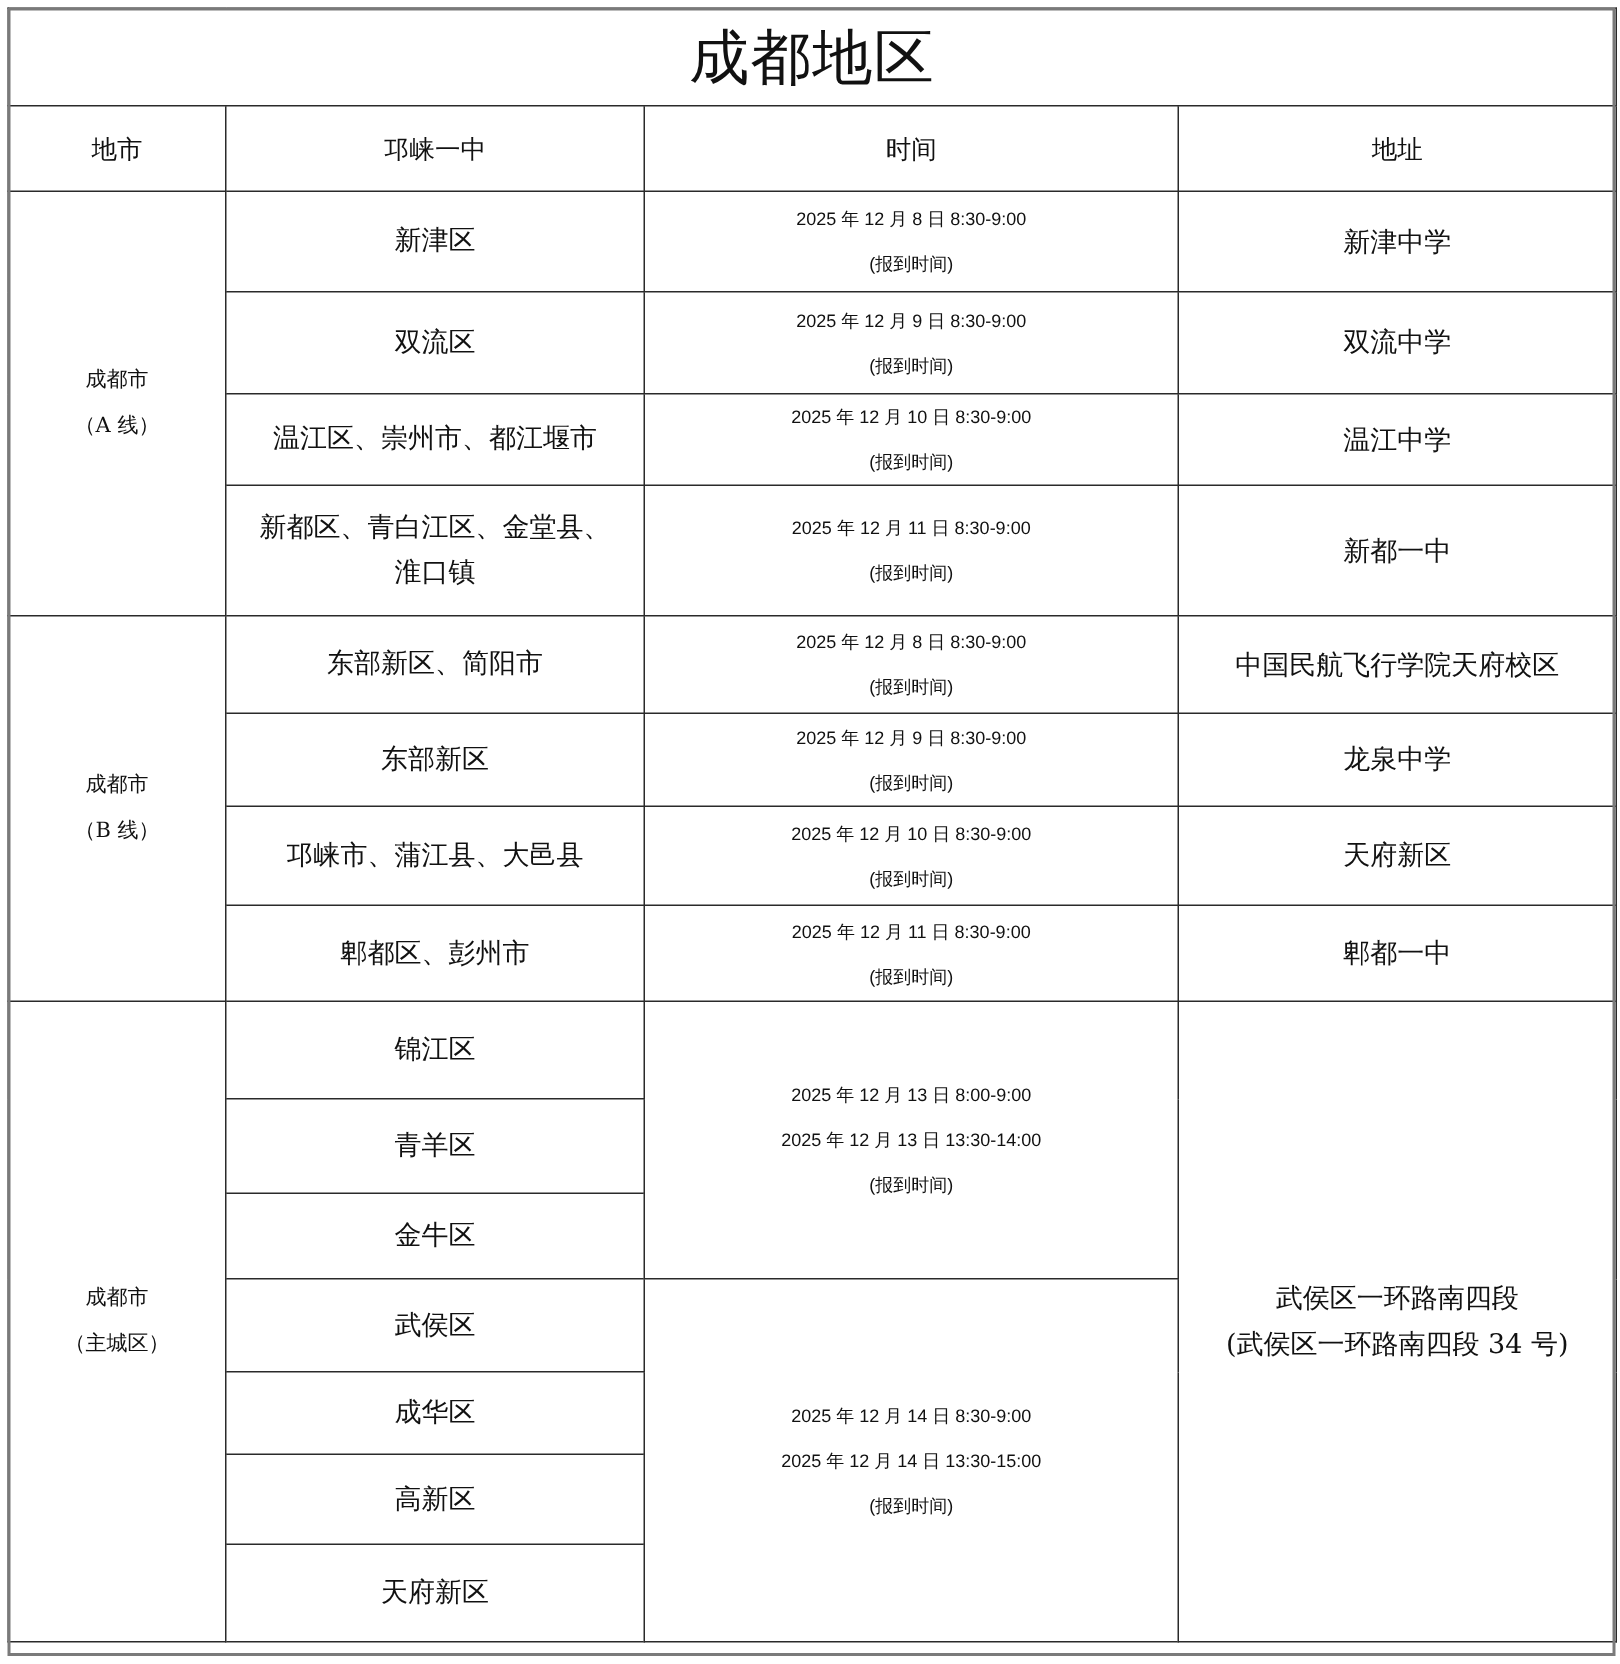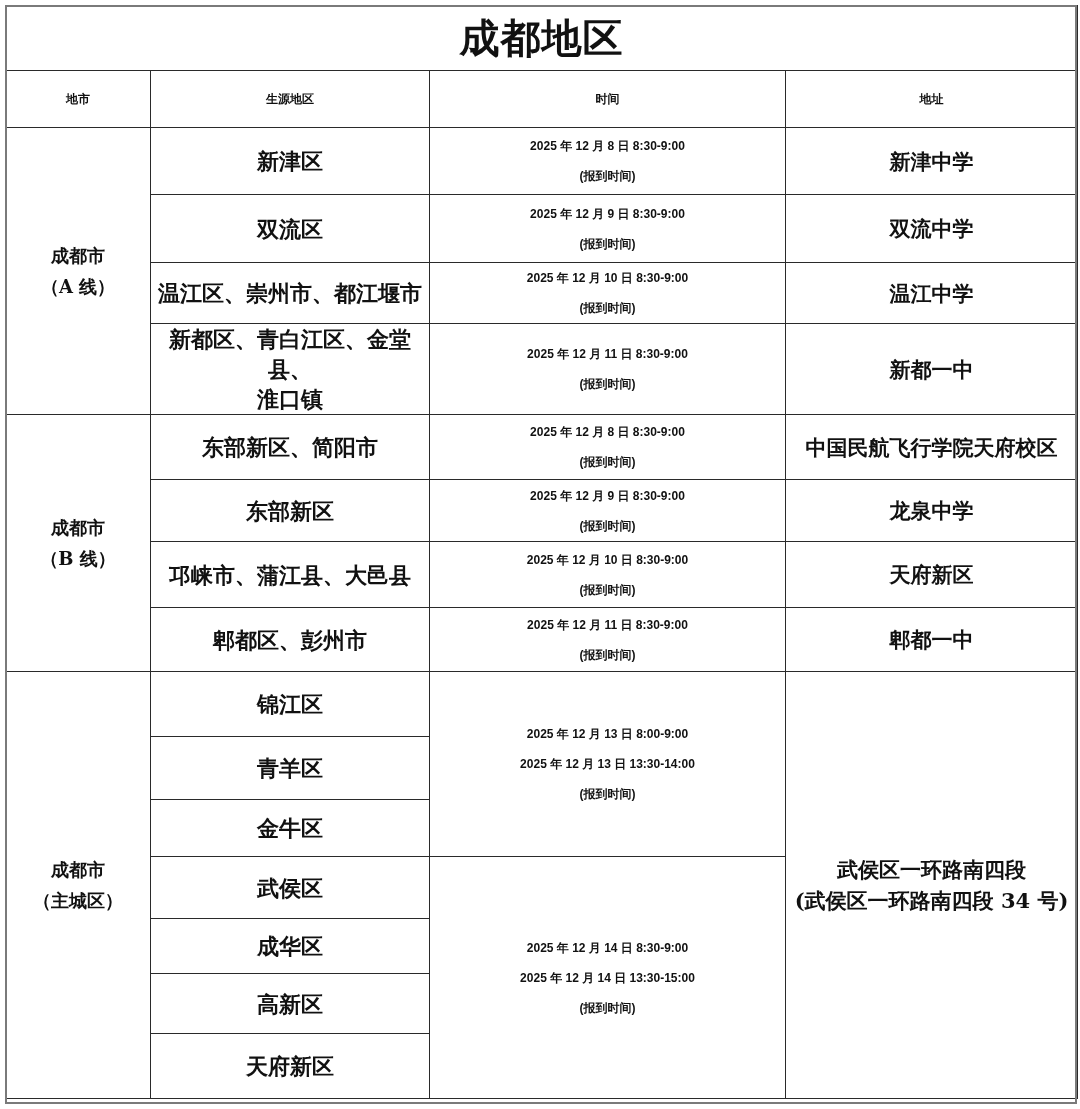--- a/index.html
+++ b/index.html
@@ -28,7 +28,7 @@
       text-align: center;
       vertical-align: middle;
       padding: 0;
-      font-weight: bold;
+      font-weight: normal;
     }
     .outer-border {
       position: absolute;

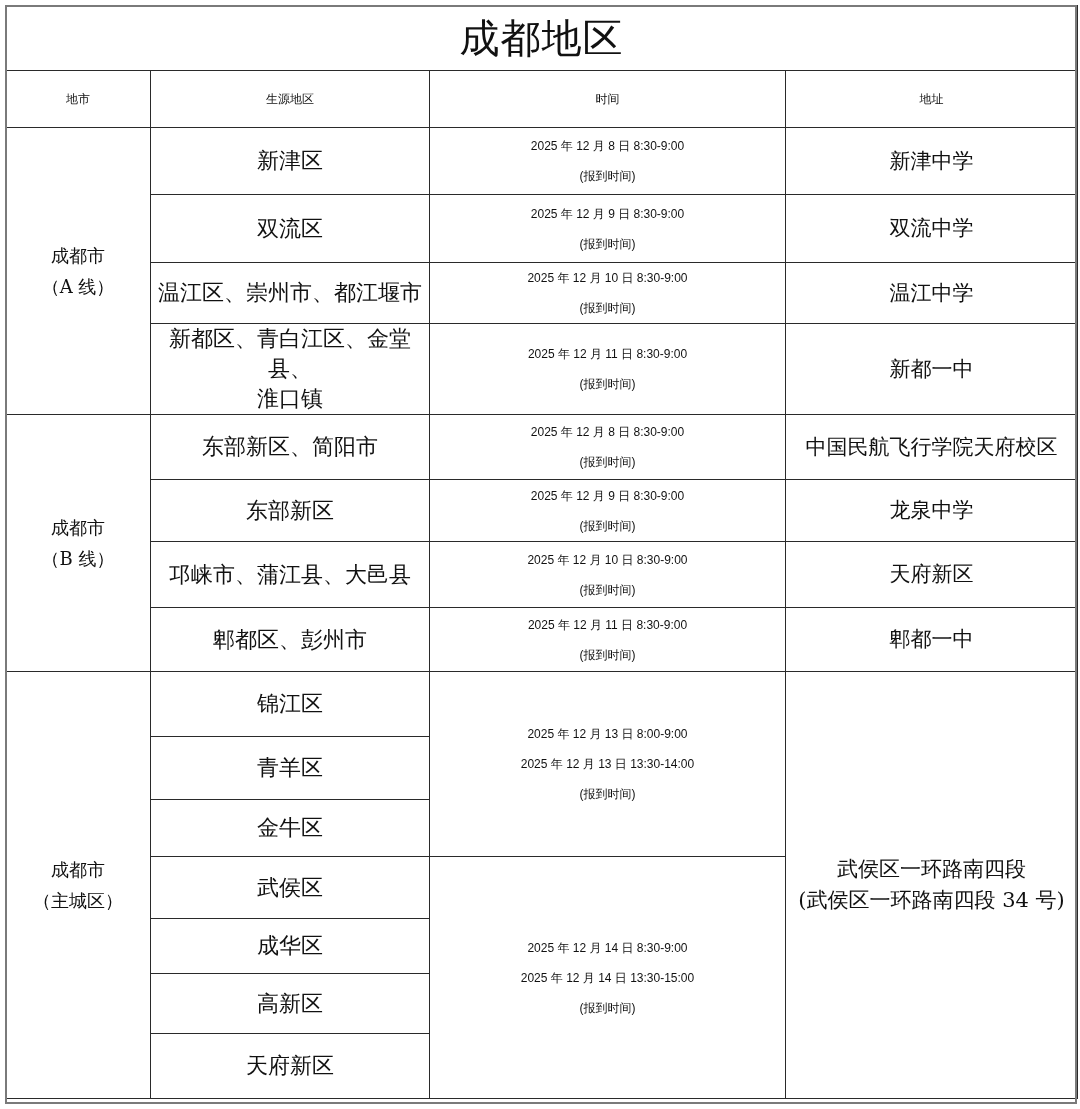--- a/index.html
+++ b/index.html
@@ -49,7 +49,7 @@
     }
     .head-cell {
       height: 56px;
-      font-size: 12px;
+      font-size: 17px;
       font-weight: bold;
     }
     .region-cell {

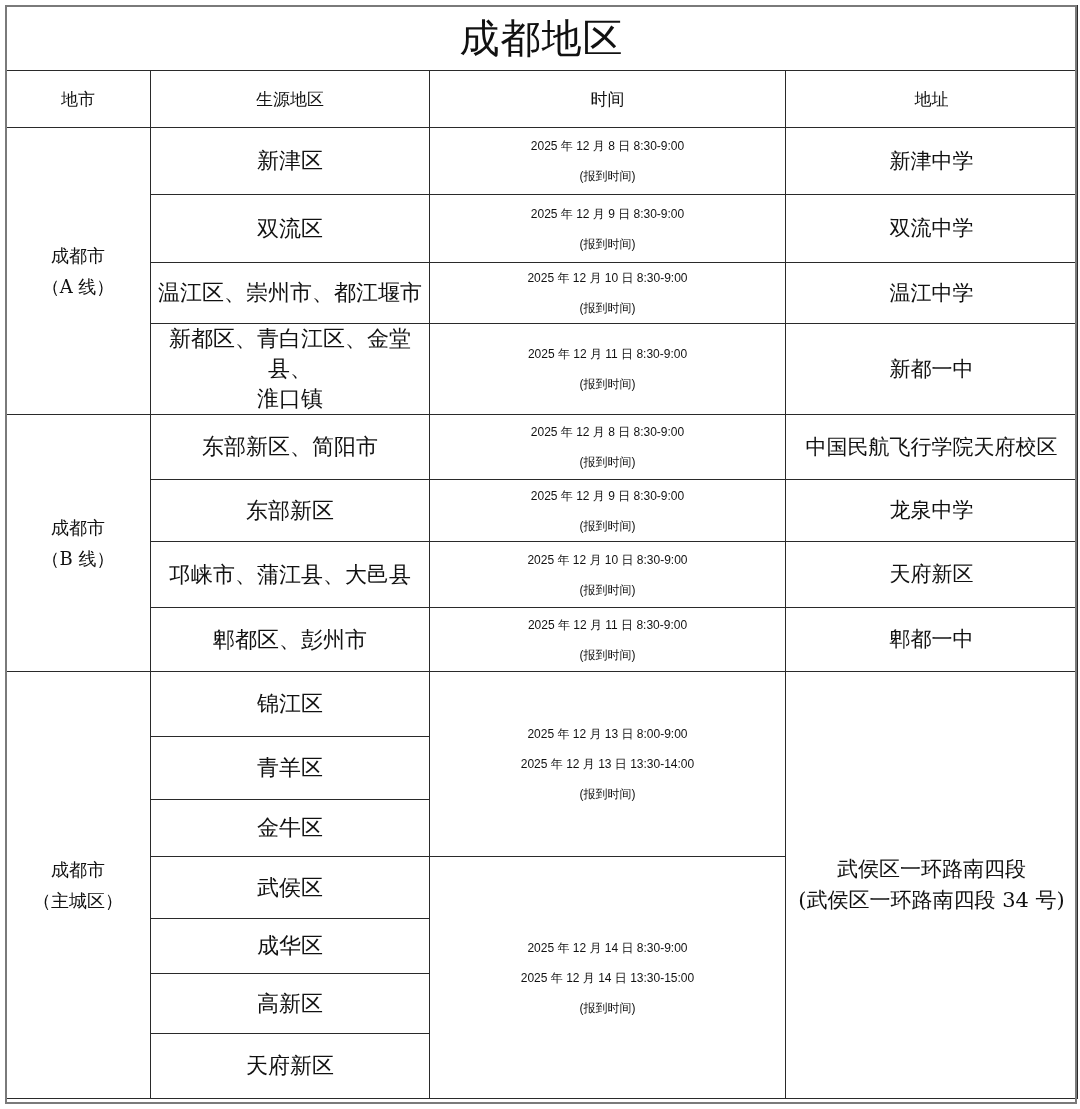--- a/index.html
+++ b/index.html
@@ -92,7 +92,7 @@
     </tr>
     <tr>
       <td class="head-cell">地市</td>
-      <td class="head-cell">生源地区</td>
+      <td class="head-cell">邛崃一中</td>
       <td class="head-cell">时间</td>
       <td class="head-cell">地址</td>
     </tr>

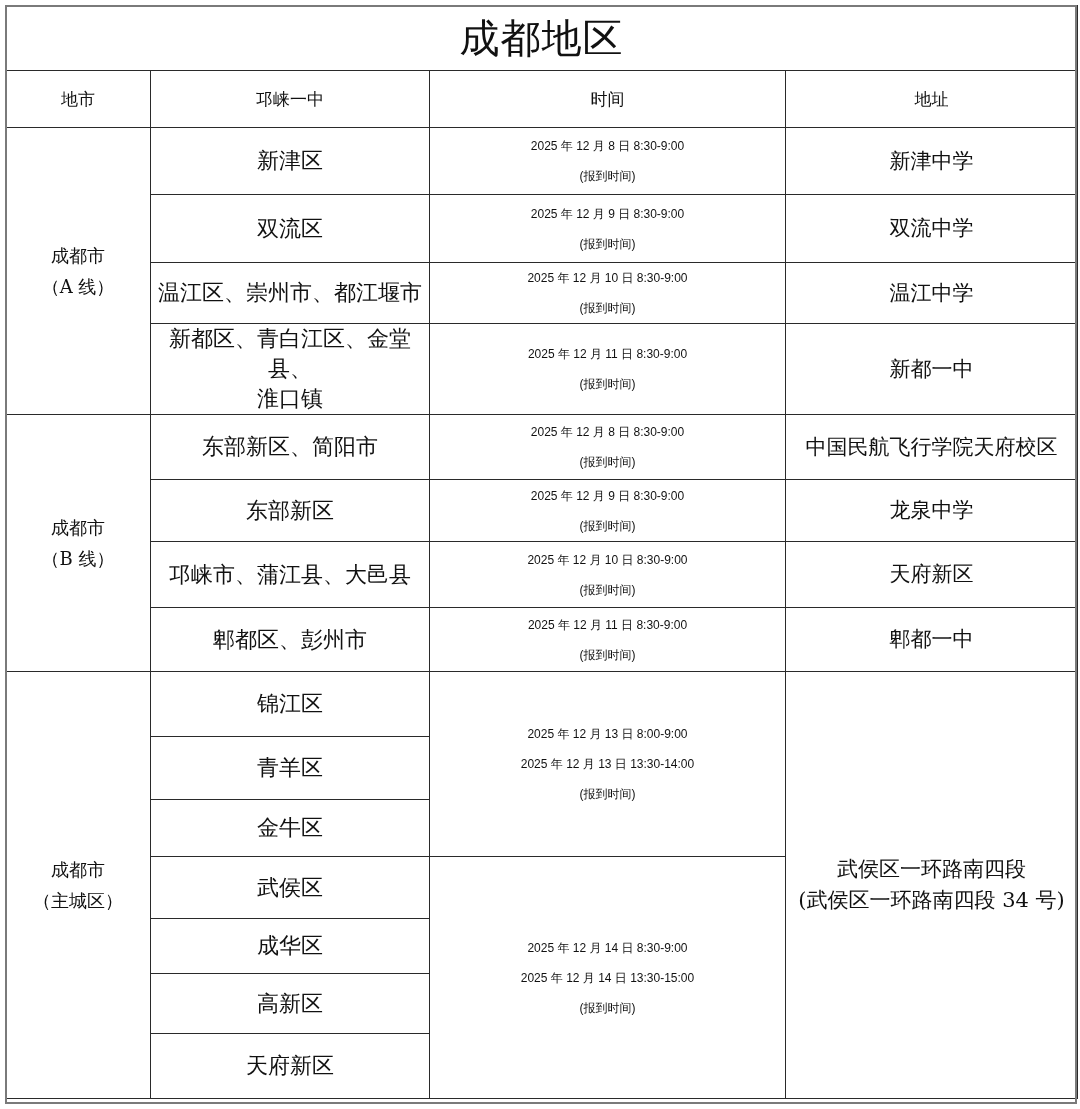--- a/index.html
+++ b/index.html
@@ -58,7 +58,7 @@
       font-weight: bold;
     }
     .area-cell {
-      font-size: 22px;
+      font-size: 18px;
       line-height: 30px;
       font-weight: bold;
       margin-left: 48px;

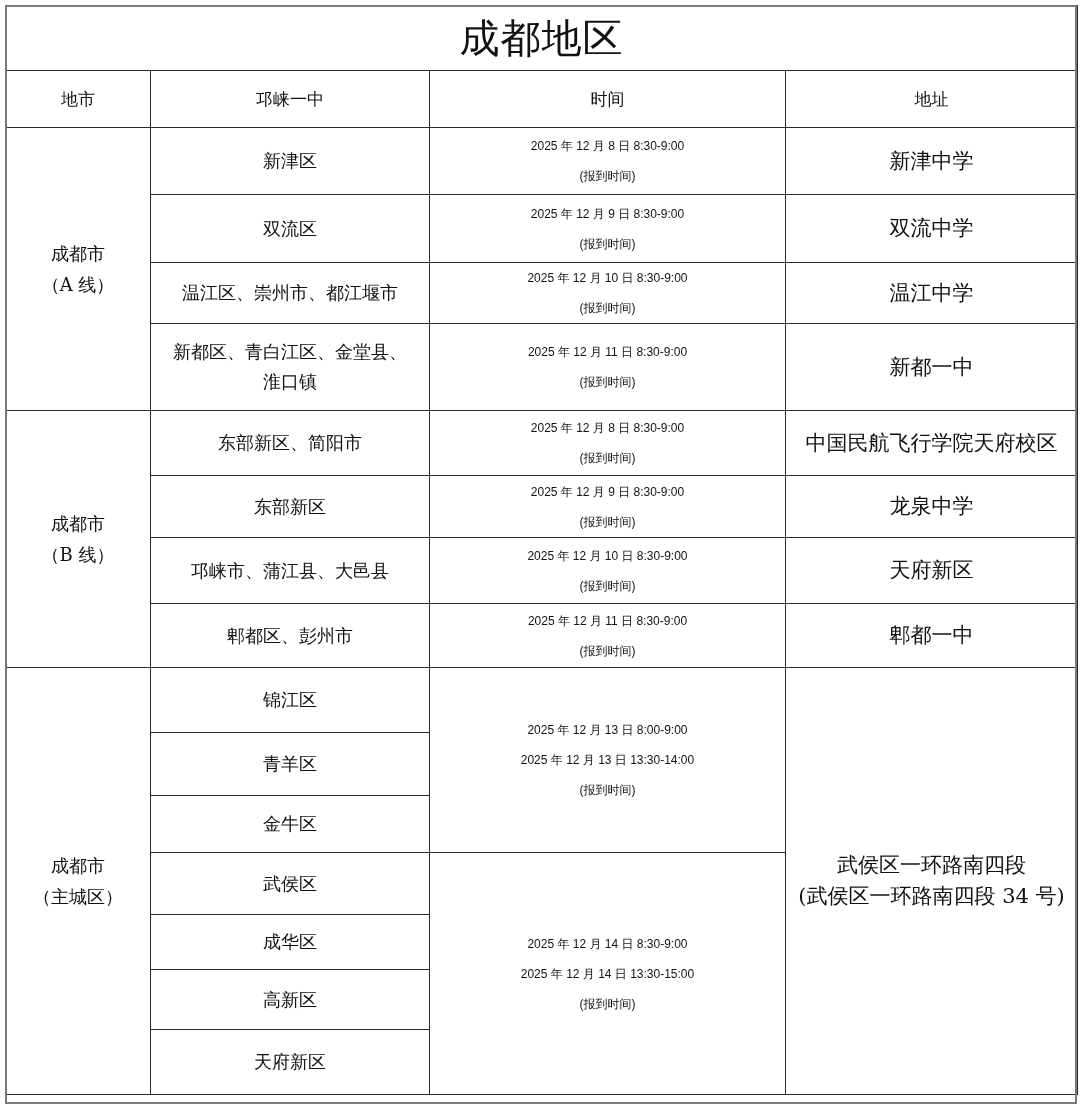--- a/index.html
+++ b/index.html
@@ -70,7 +70,7 @@
       line-height: 30px;
     }
     .addr-cell {
-      font-size: 21px;
+      font-size: 18px;
       line-height: 31px;
       font-weight: bold;
     }

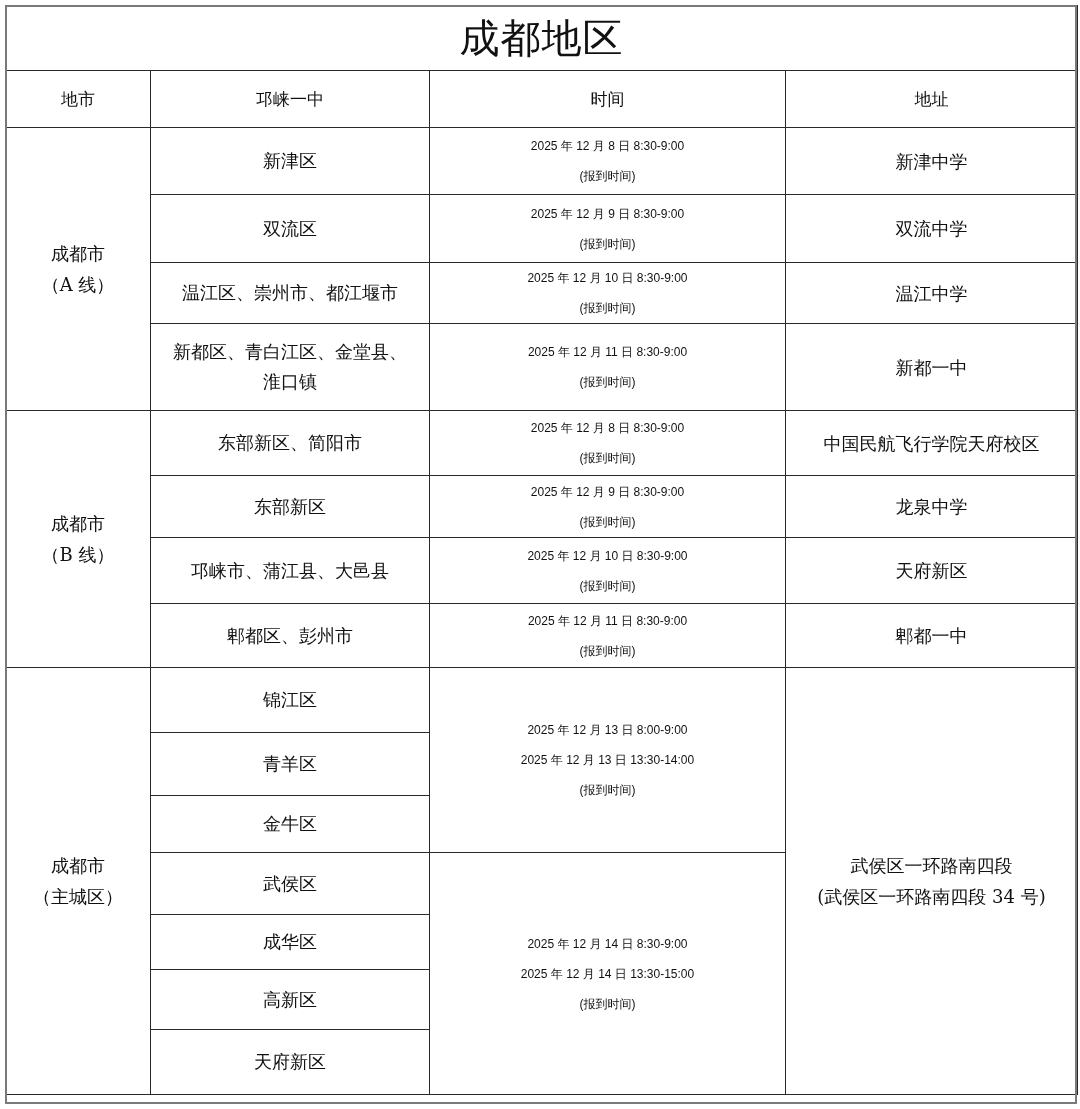--- a/index.html
+++ b/index.html
@@ -53,7 +53,7 @@
       font-weight: bold;
     }
     .region-cell {
-      font-size: 18px;
+      font-size: 14px;
       line-height: 31px;
       font-weight: bold;
     }

